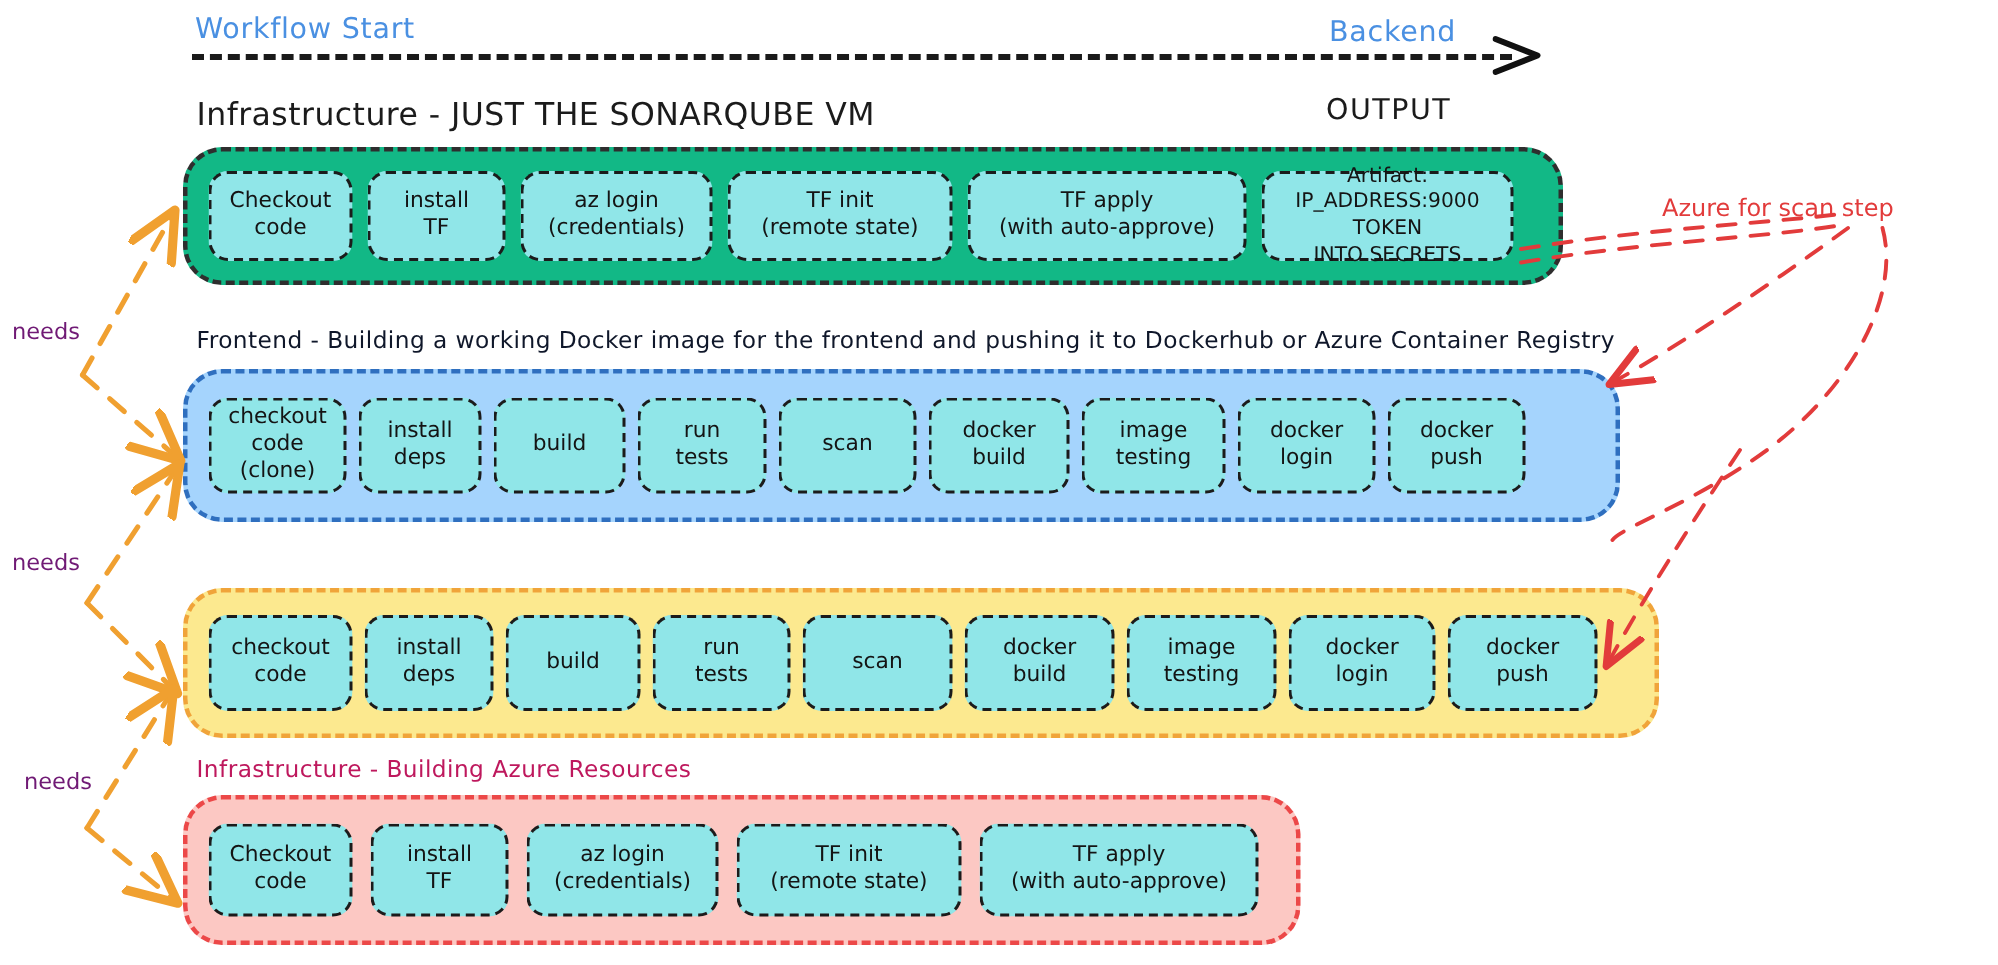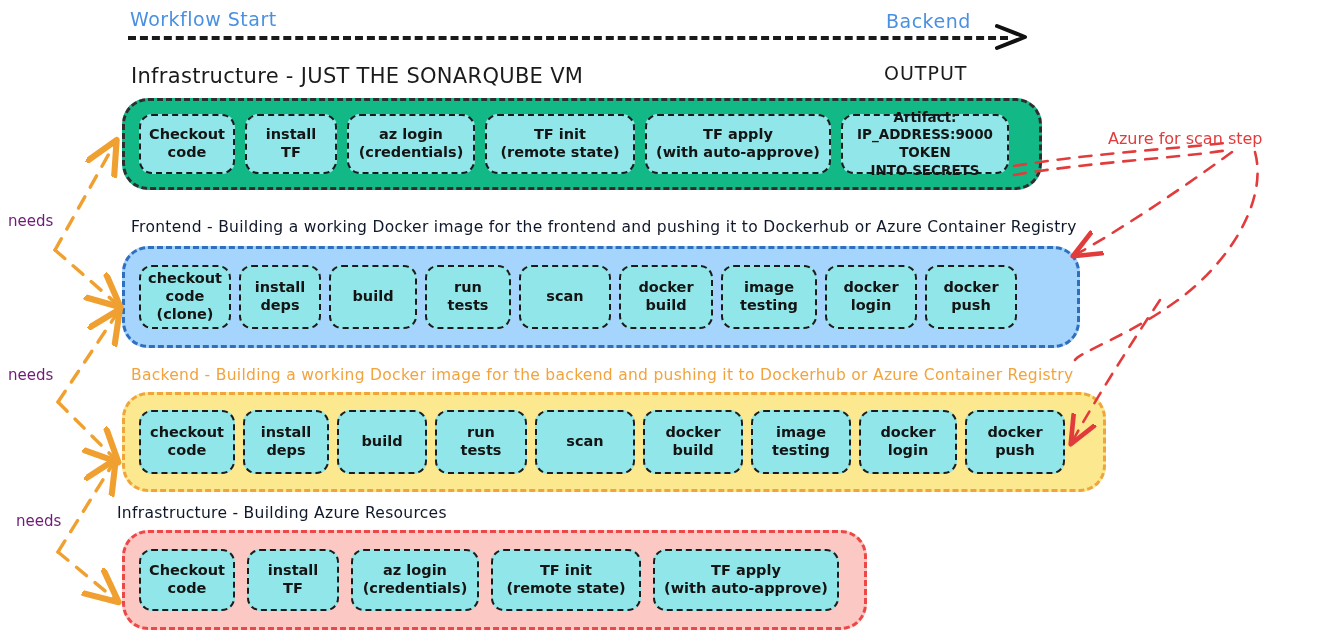--- a/index.html
+++ b/index.html
@@ -40,7 +40,7 @@
   .step{background:#90e6e8;border:2.5px dashed #1b1b1b;border-radius:13px;
         display:flex;align-items:center;justify-content:center;text-align:center;
         font-size:14.5px;color:#141414;line-height:1.24;
-        padding:6px 8px;box-sizing:border-box;white-space:pre-line;flex:0 0 auto;font-weight:bold;}
+        padding:6px 8px;box-sizing:border-box;white-space:pre-line;flex:0 0 auto;}
   .lane.green .step{height:60px;}
   .lane.blue  .step{height:64px;}
   .lane.yellow .step{height:64px;}

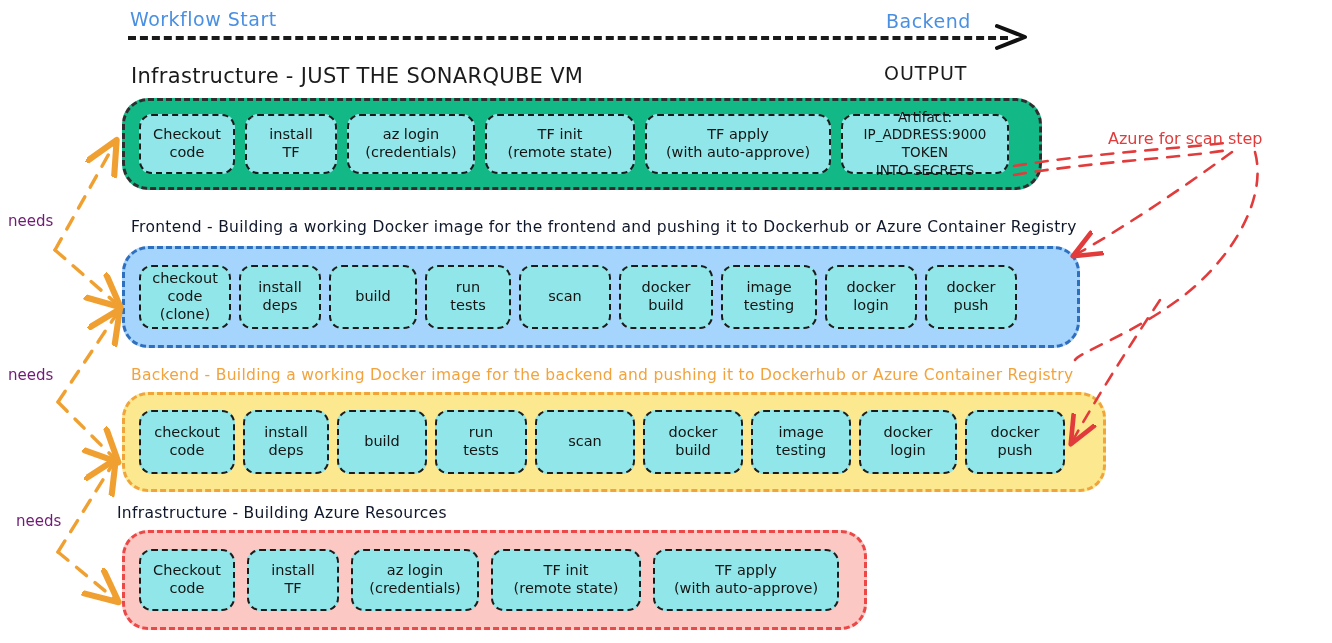--- a/index.html
+++ b/index.html
@@ -72,7 +72,6 @@
   <div class="sec-title hand" id="t-infra-sq">Infrastructure - JUST THE SONARQUBE VM</div>
   <div class="sec-title hand" id="t-output">OUTPUT</div>
   <div class="sec-title hand" id="t-frontend">Frontend - Building a working Docker image for the frontend and pushing it to Dockerhub or Azure Container Registry</div>
-  <div class="sec-title hand" id="t-backend">Backend - Building a working Docker image for the backend and pushing it to Dockerhub or Azure Container Registry</div>
   <div class="sec-title hand" id="t-infra-az">Infrastructure - Building Azure Resources</div>
 
   <div class="lane green" id="lane-0">

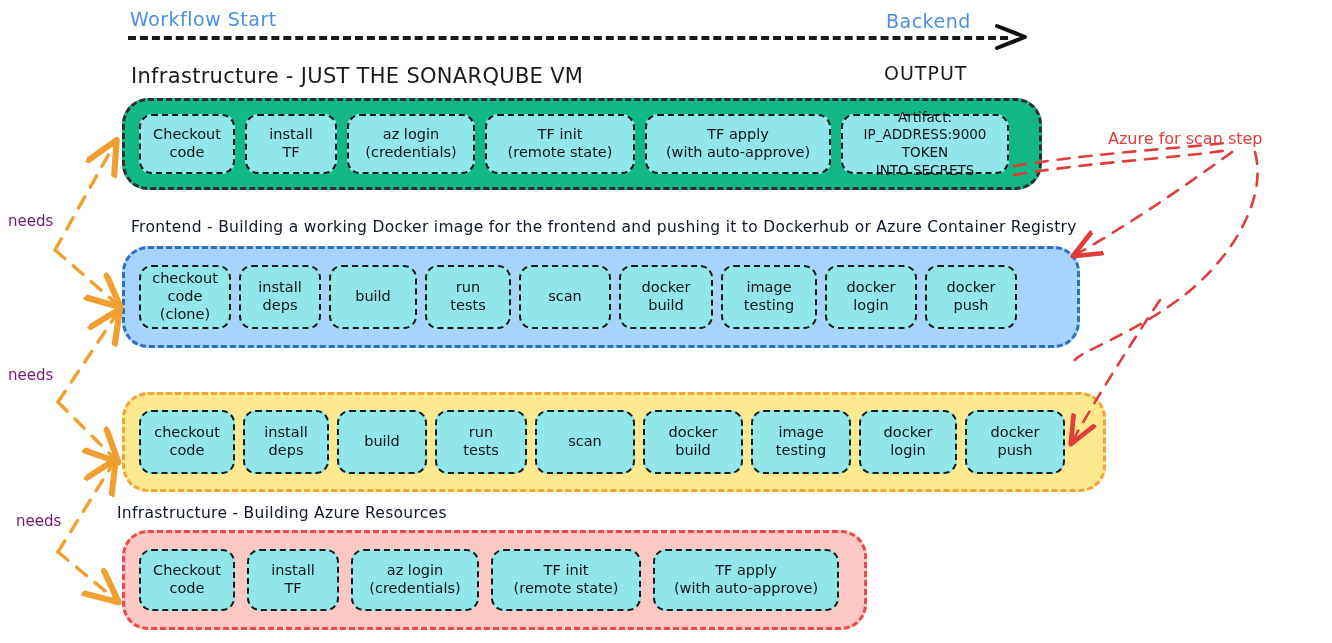--- a/index.html
+++ b/index.html
@@ -23,7 +23,7 @@
   #t-output{left:884px;top:62px;color:#1b1b1b;font-size:19px;letter-spacing:1px;text-align:center;}
   #t-frontend{left:131px;top:218px;color:#0f172a;}
   #t-backend{left:131px;top:366px;color:#f2a33c;}
-  #t-infra-az{left:117px;top:504px;color:#0f172a;}
+  #t-infra-az{left:131px;top:504px;color:#be185d;}
 
   
   .lane{position:absolute;box-sizing:border-box;display:flex;align-items:center;}

